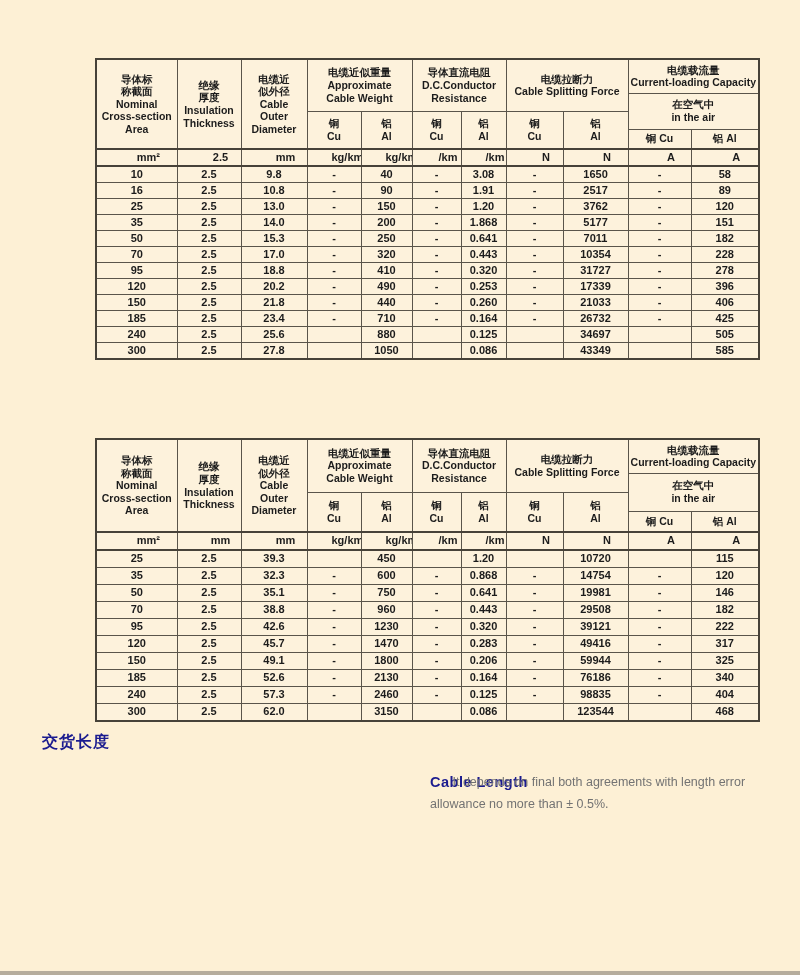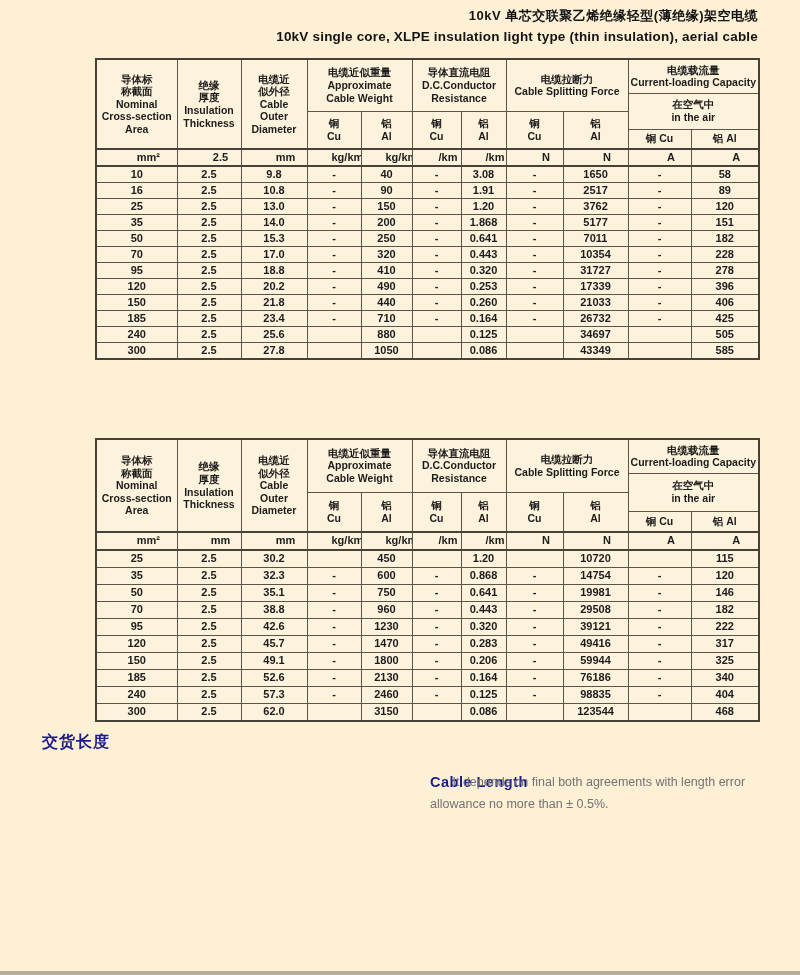--- a/index.html
+++ b/index.html
@@ -50,10 +50,6 @@
 
 <div id="page">
 
-  <div class="titles" id="title1">
-    <div class="title-zh">10kV 单芯交联聚乙烯绝缘轻型(薄绝缘)架空电缆</div>
-    <div class="title-en">10kV  single core, XLPE insulation light type (thin insulation), aerial cable</div>
-  </div>
 
   <table class="spec" id="table1">
     <colgroup>

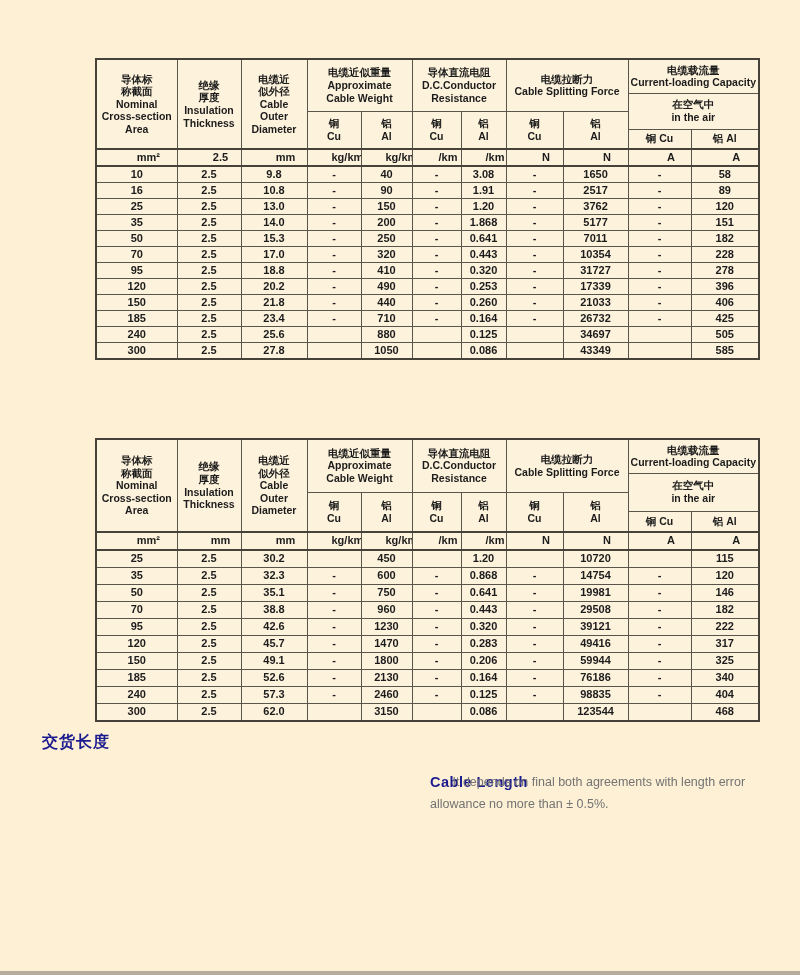--- a/index.html
+++ b/index.html
@@ -374,7 +374,7 @@
         <tr>
           <td>25</td>
           <td>2.5</td>
-          <td>30.2</td>
+          <td>39.3</td>
           <td></td>
           <td>450</td>
           <td></td>

